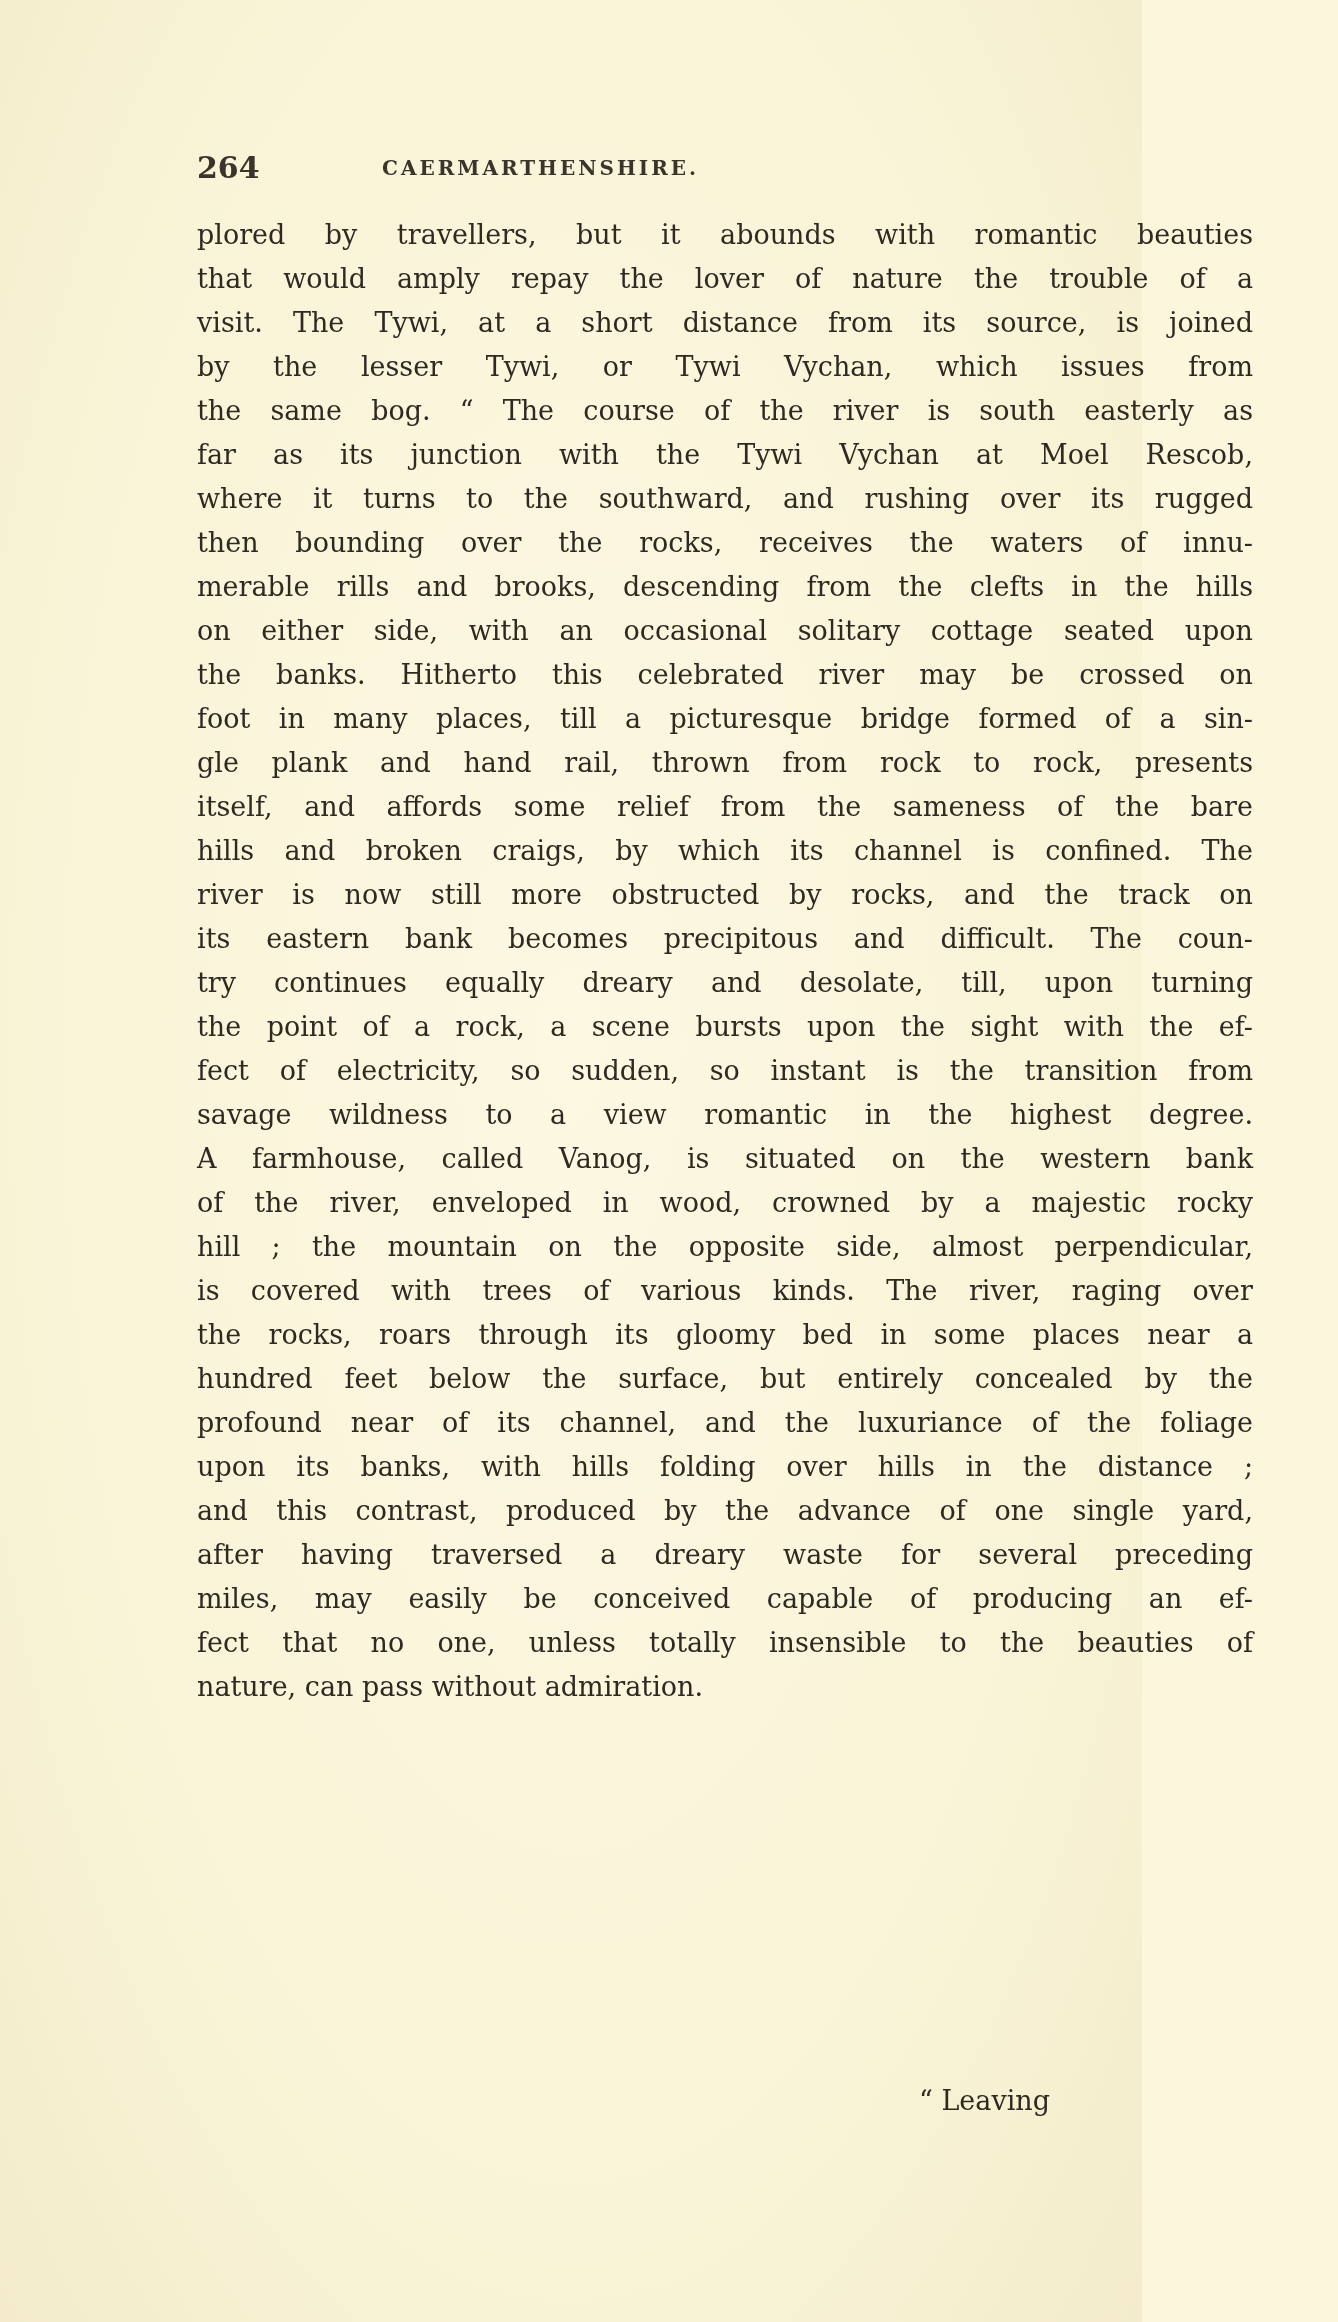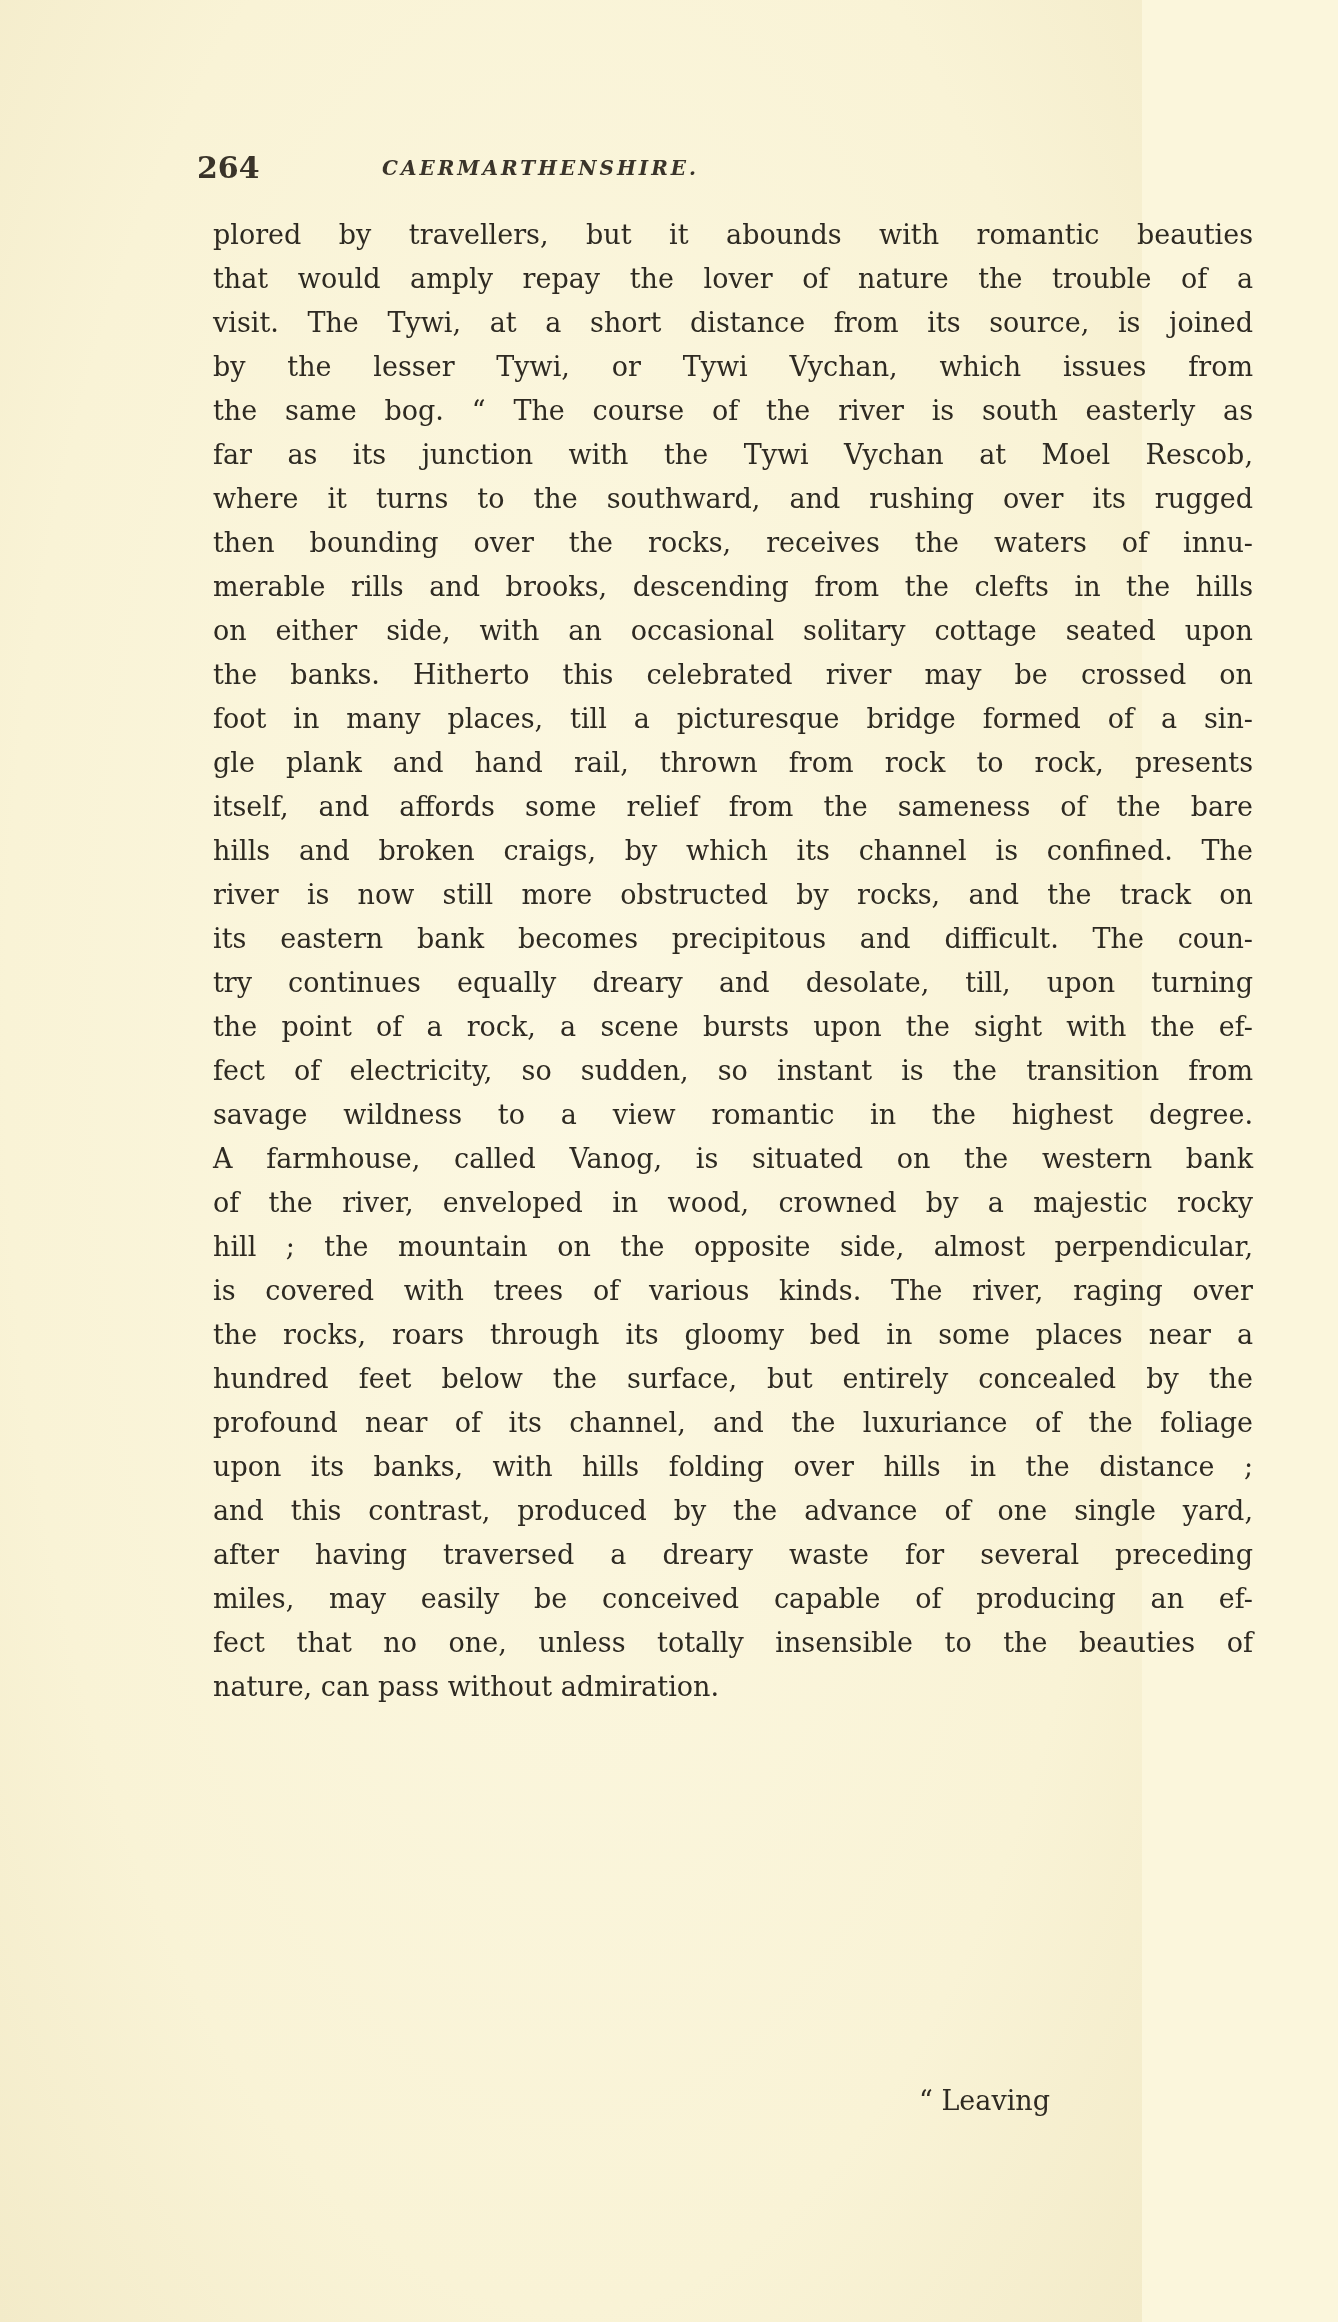--- a/index.html
+++ b/index.html
@@ -46,7 +46,6 @@
       font-weight: bold;
       letter-spacing: 3px;
       color: #3a342a;
-      font-style: italic;
     }
     .body-text {
       position: absolute;

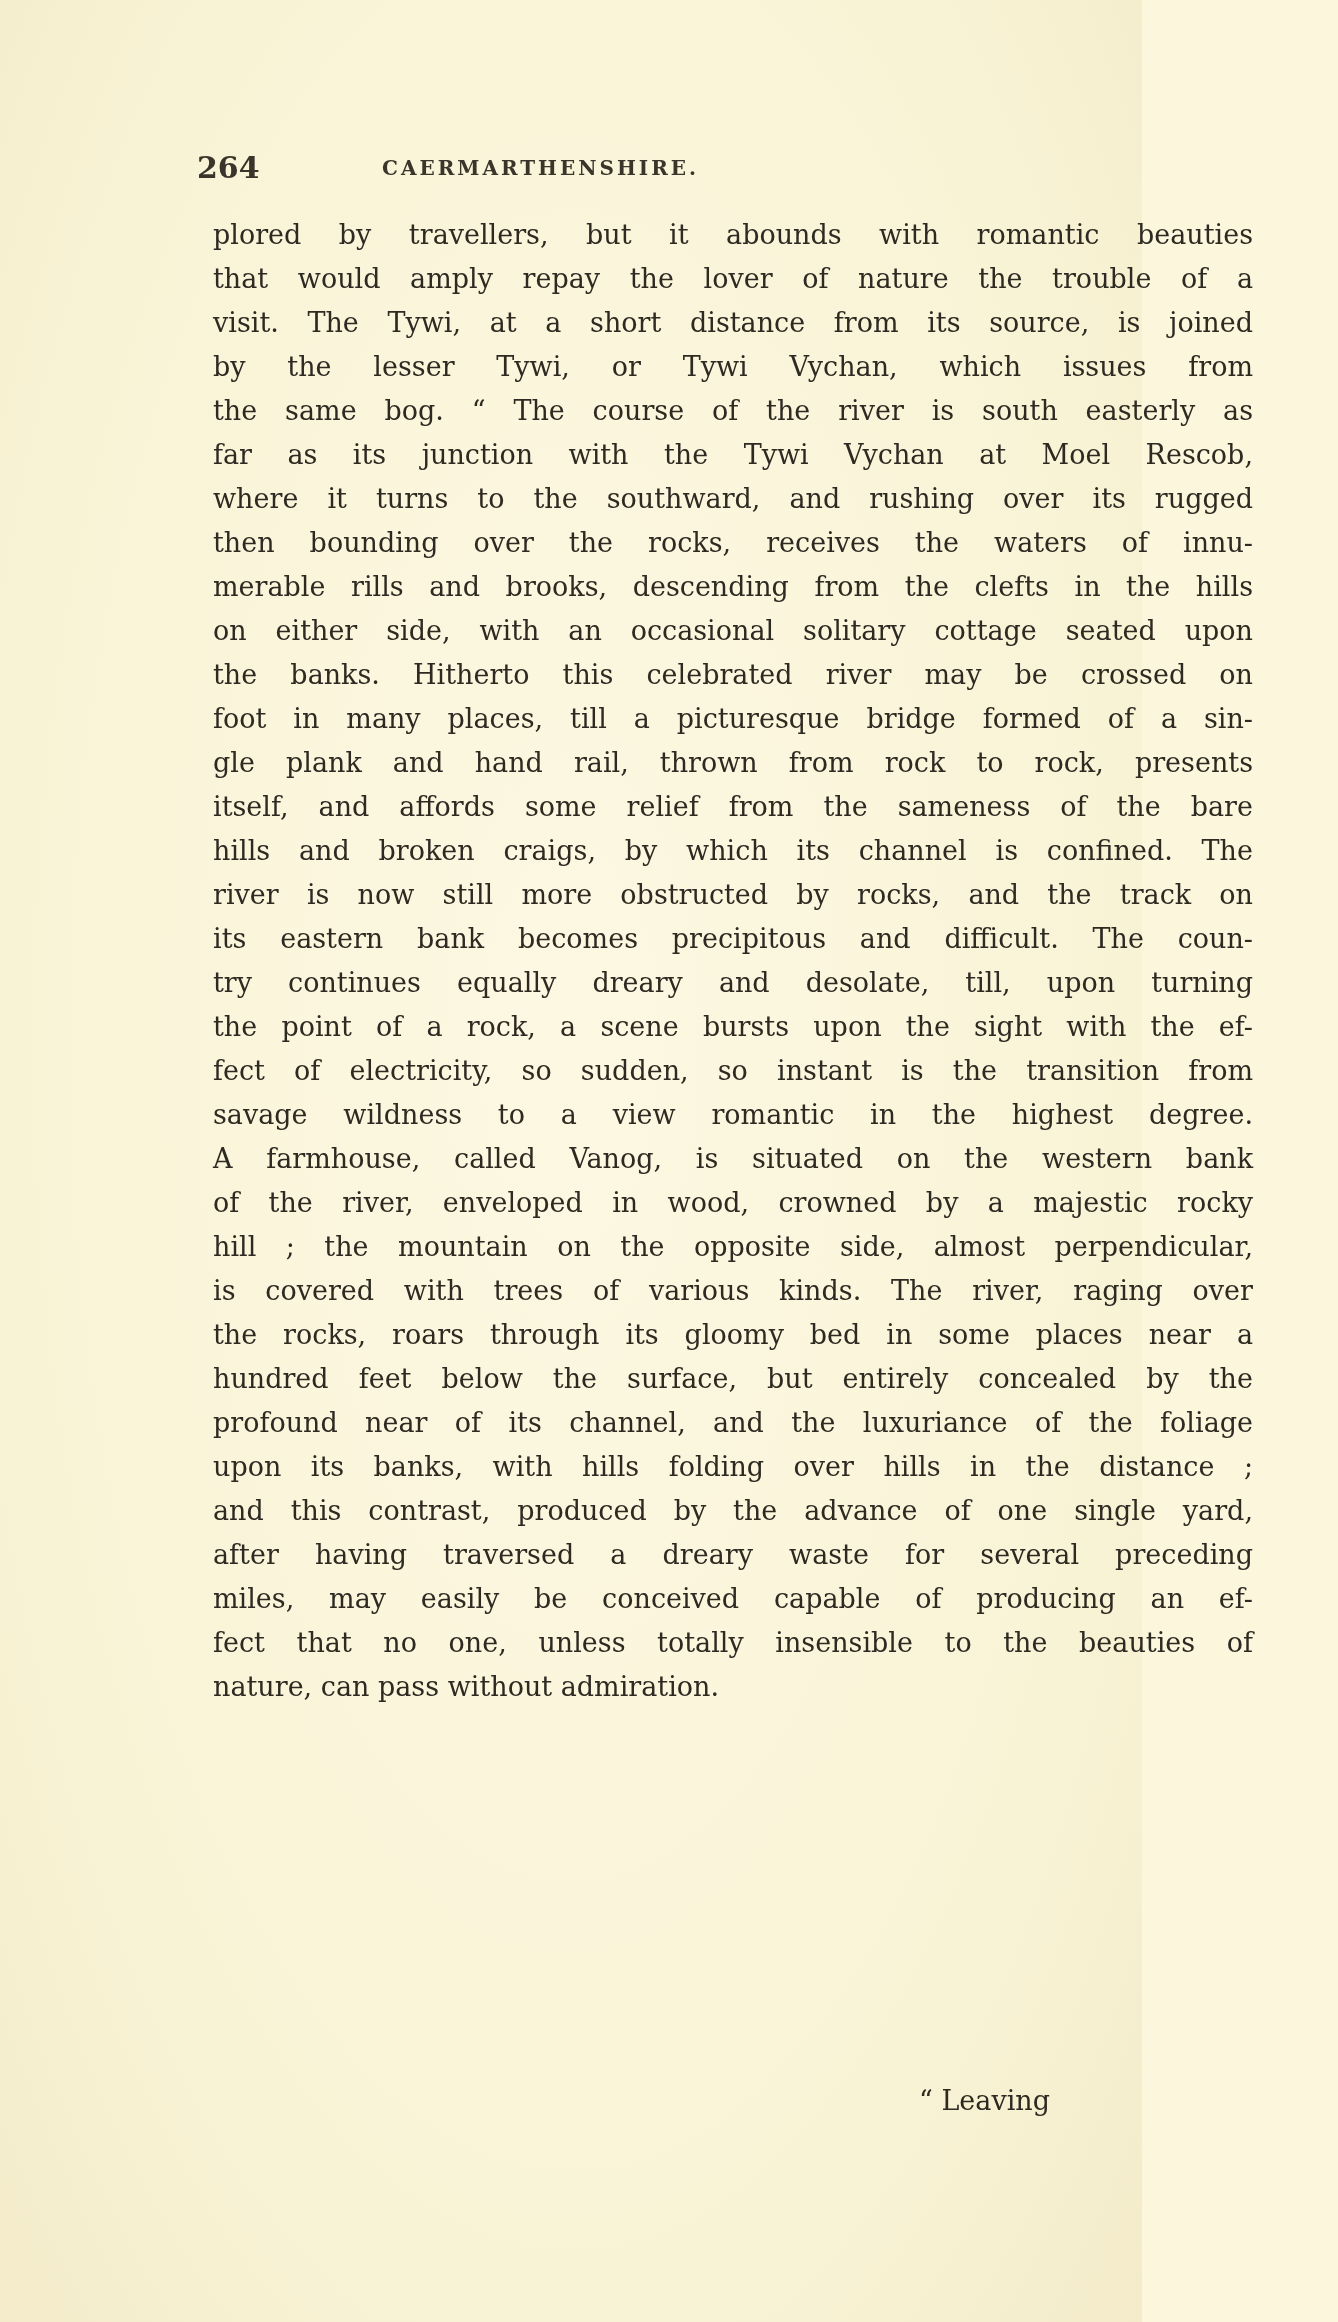--- a/index.html
+++ b/index.html
@@ -62,7 +62,6 @@
       text-align: justify;
       text-align-last: justify;
       overflow: visible;
-      margin-left: 16px;
     }
     .line.last {
       text-align-last: left;

